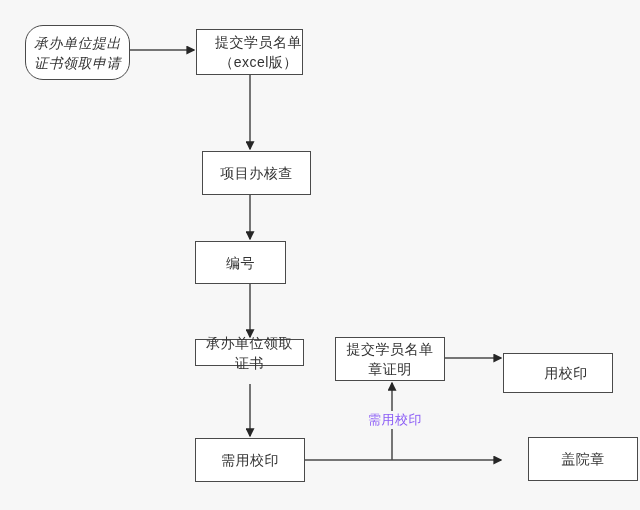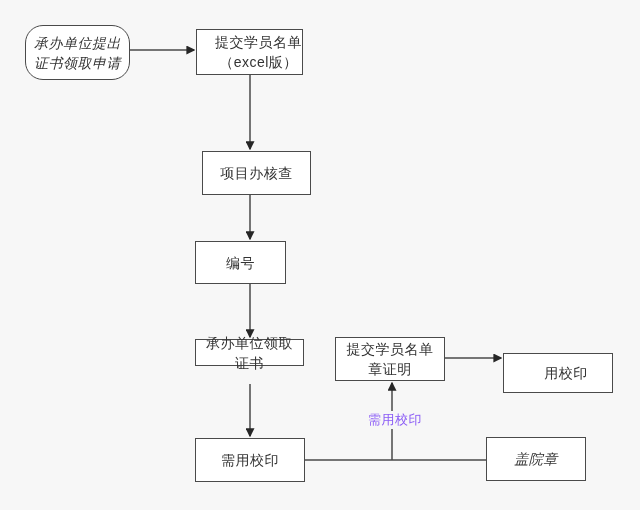--- a/index.html
+++ b/index.html
@@ -53,7 +53,7 @@
   .n-print        { left: 195px; top: 438px; width: 110px; height: 44px; }
   .n-stamp-proof  { left: 335px; top: 337px; width: 110px; height: 44px; }
   .n-school-seal  { left: 503px; top: 353px; width: 110px; height: 40px; padding-left: 16px; }
-  .n-college-seal { left: 486px; top: 437px; width: 100px; height: 44px; font-style: italic; }
+  .n-college-seal { left: 528px; top: 437px; width: 110px; height: 44px; }
   .edge-label {
     position: absolute;
     z-index: 3;

